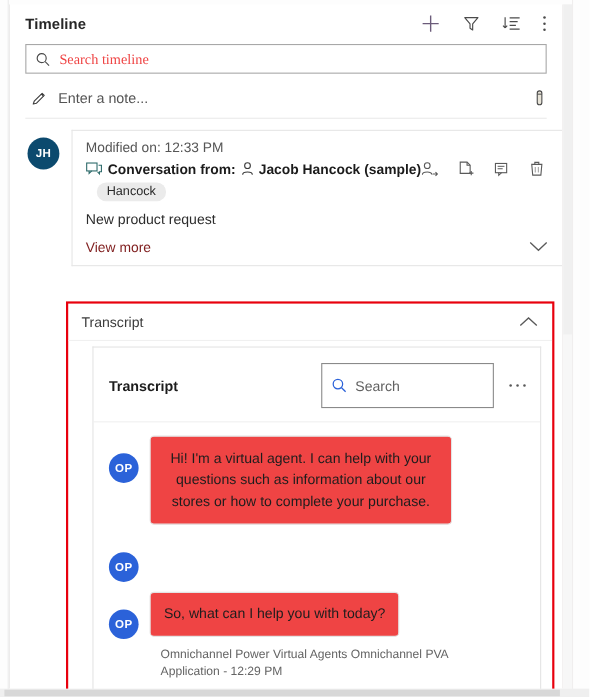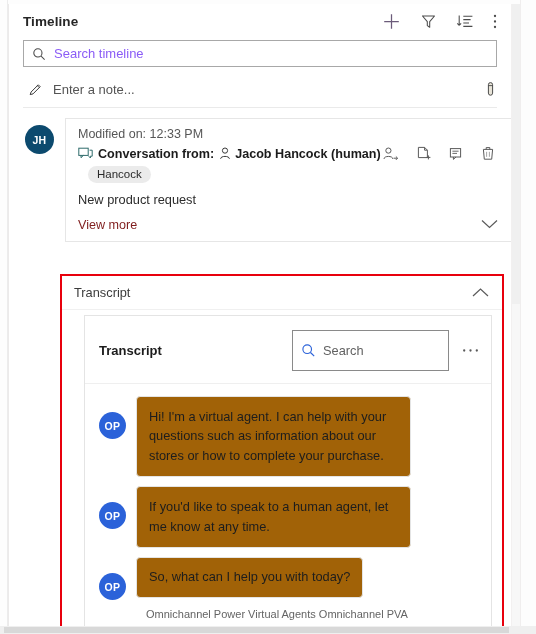--- a/index.html
+++ b/index.html
@@ -58,8 +58,8 @@
   }
   .search-box .mag { margin-right: 8px; }
   .search-ph {
-    font-size: 13px; color: #8b5cf6;
-    font-family: Liberation Sans, sans-serif;
+    font-size: 13px; color: #ef4444;
+    font-family: Liberation Serif, serif;
   }
 
   

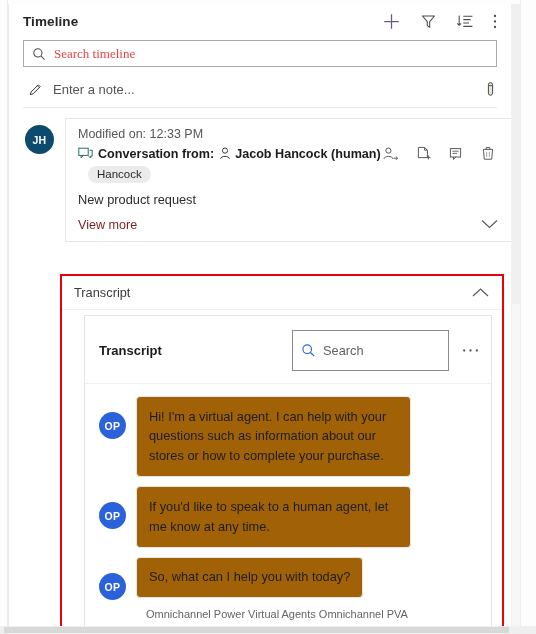--- a/index.html
+++ b/index.html
@@ -323,7 +323,7 @@
                 <path d="M1.6 11.8 C1.6 8.6 10.4 8.6 10.4 11.8" stroke="#3a3a3a" stroke-width="1" fill="none"></path>
               </svg>
             </span>
-            <span class="conv-name">Jacob Hancock (human)</span>
+            <span class="conv-name">Jacob Hancock (sample)</span>
             <div class="row-icons">
               <span class="ic">
                 <svg width="16" height="14" viewBox="0 0 16 14">

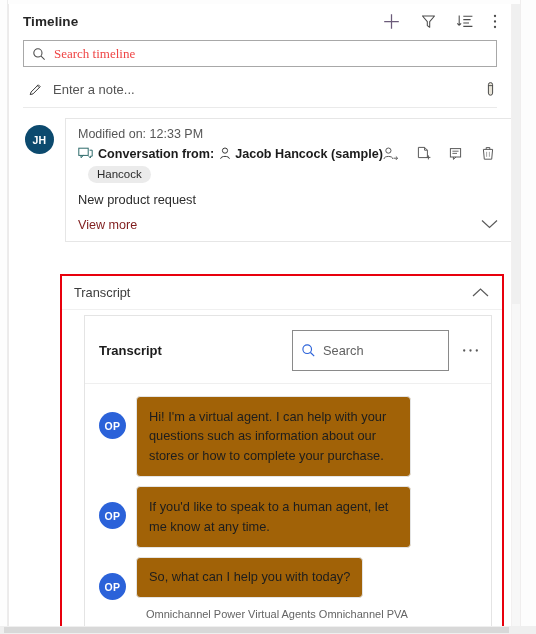--- a/index.html
+++ b/index.html
@@ -187,12 +187,13 @@
     margin-left: 10px;
     border: 1px solid #e4e4e4;
     border-radius: 4px;
-    background: #a16207;
+    background: #ef4444;
     padding: 10px 12px 11px 12px;
     font-size: 12.8px;
     line-height: 1.52;
     color: #1d1d1d;
     max-width: 275px;
+    text-align: center;
   }
   .bubble.short { padding: 9px 12px 10px 12px; }
   .msg-meta {

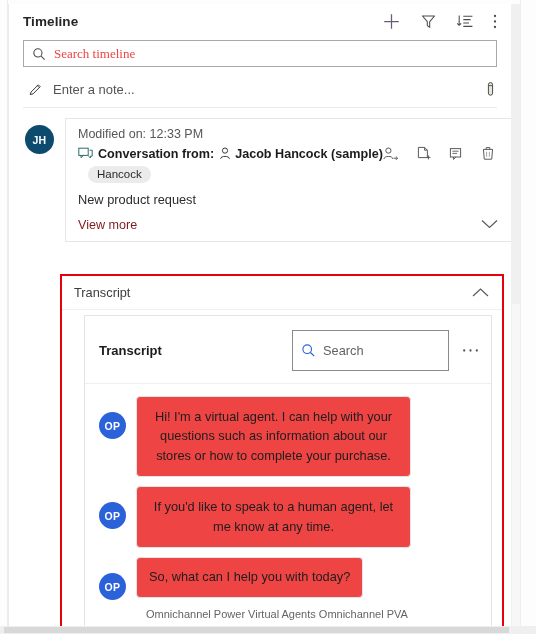--- a/index.html
+++ b/index.html
@@ -417,7 +417,6 @@
           <div class="msg-av" style="background:#2b62d9">
             <span>OP</span>
           </div>
-          <div class="bubble">If you'd like to speak to a human agent, let me know at any time.</div>
         </div>
 
         <div class="msg">

